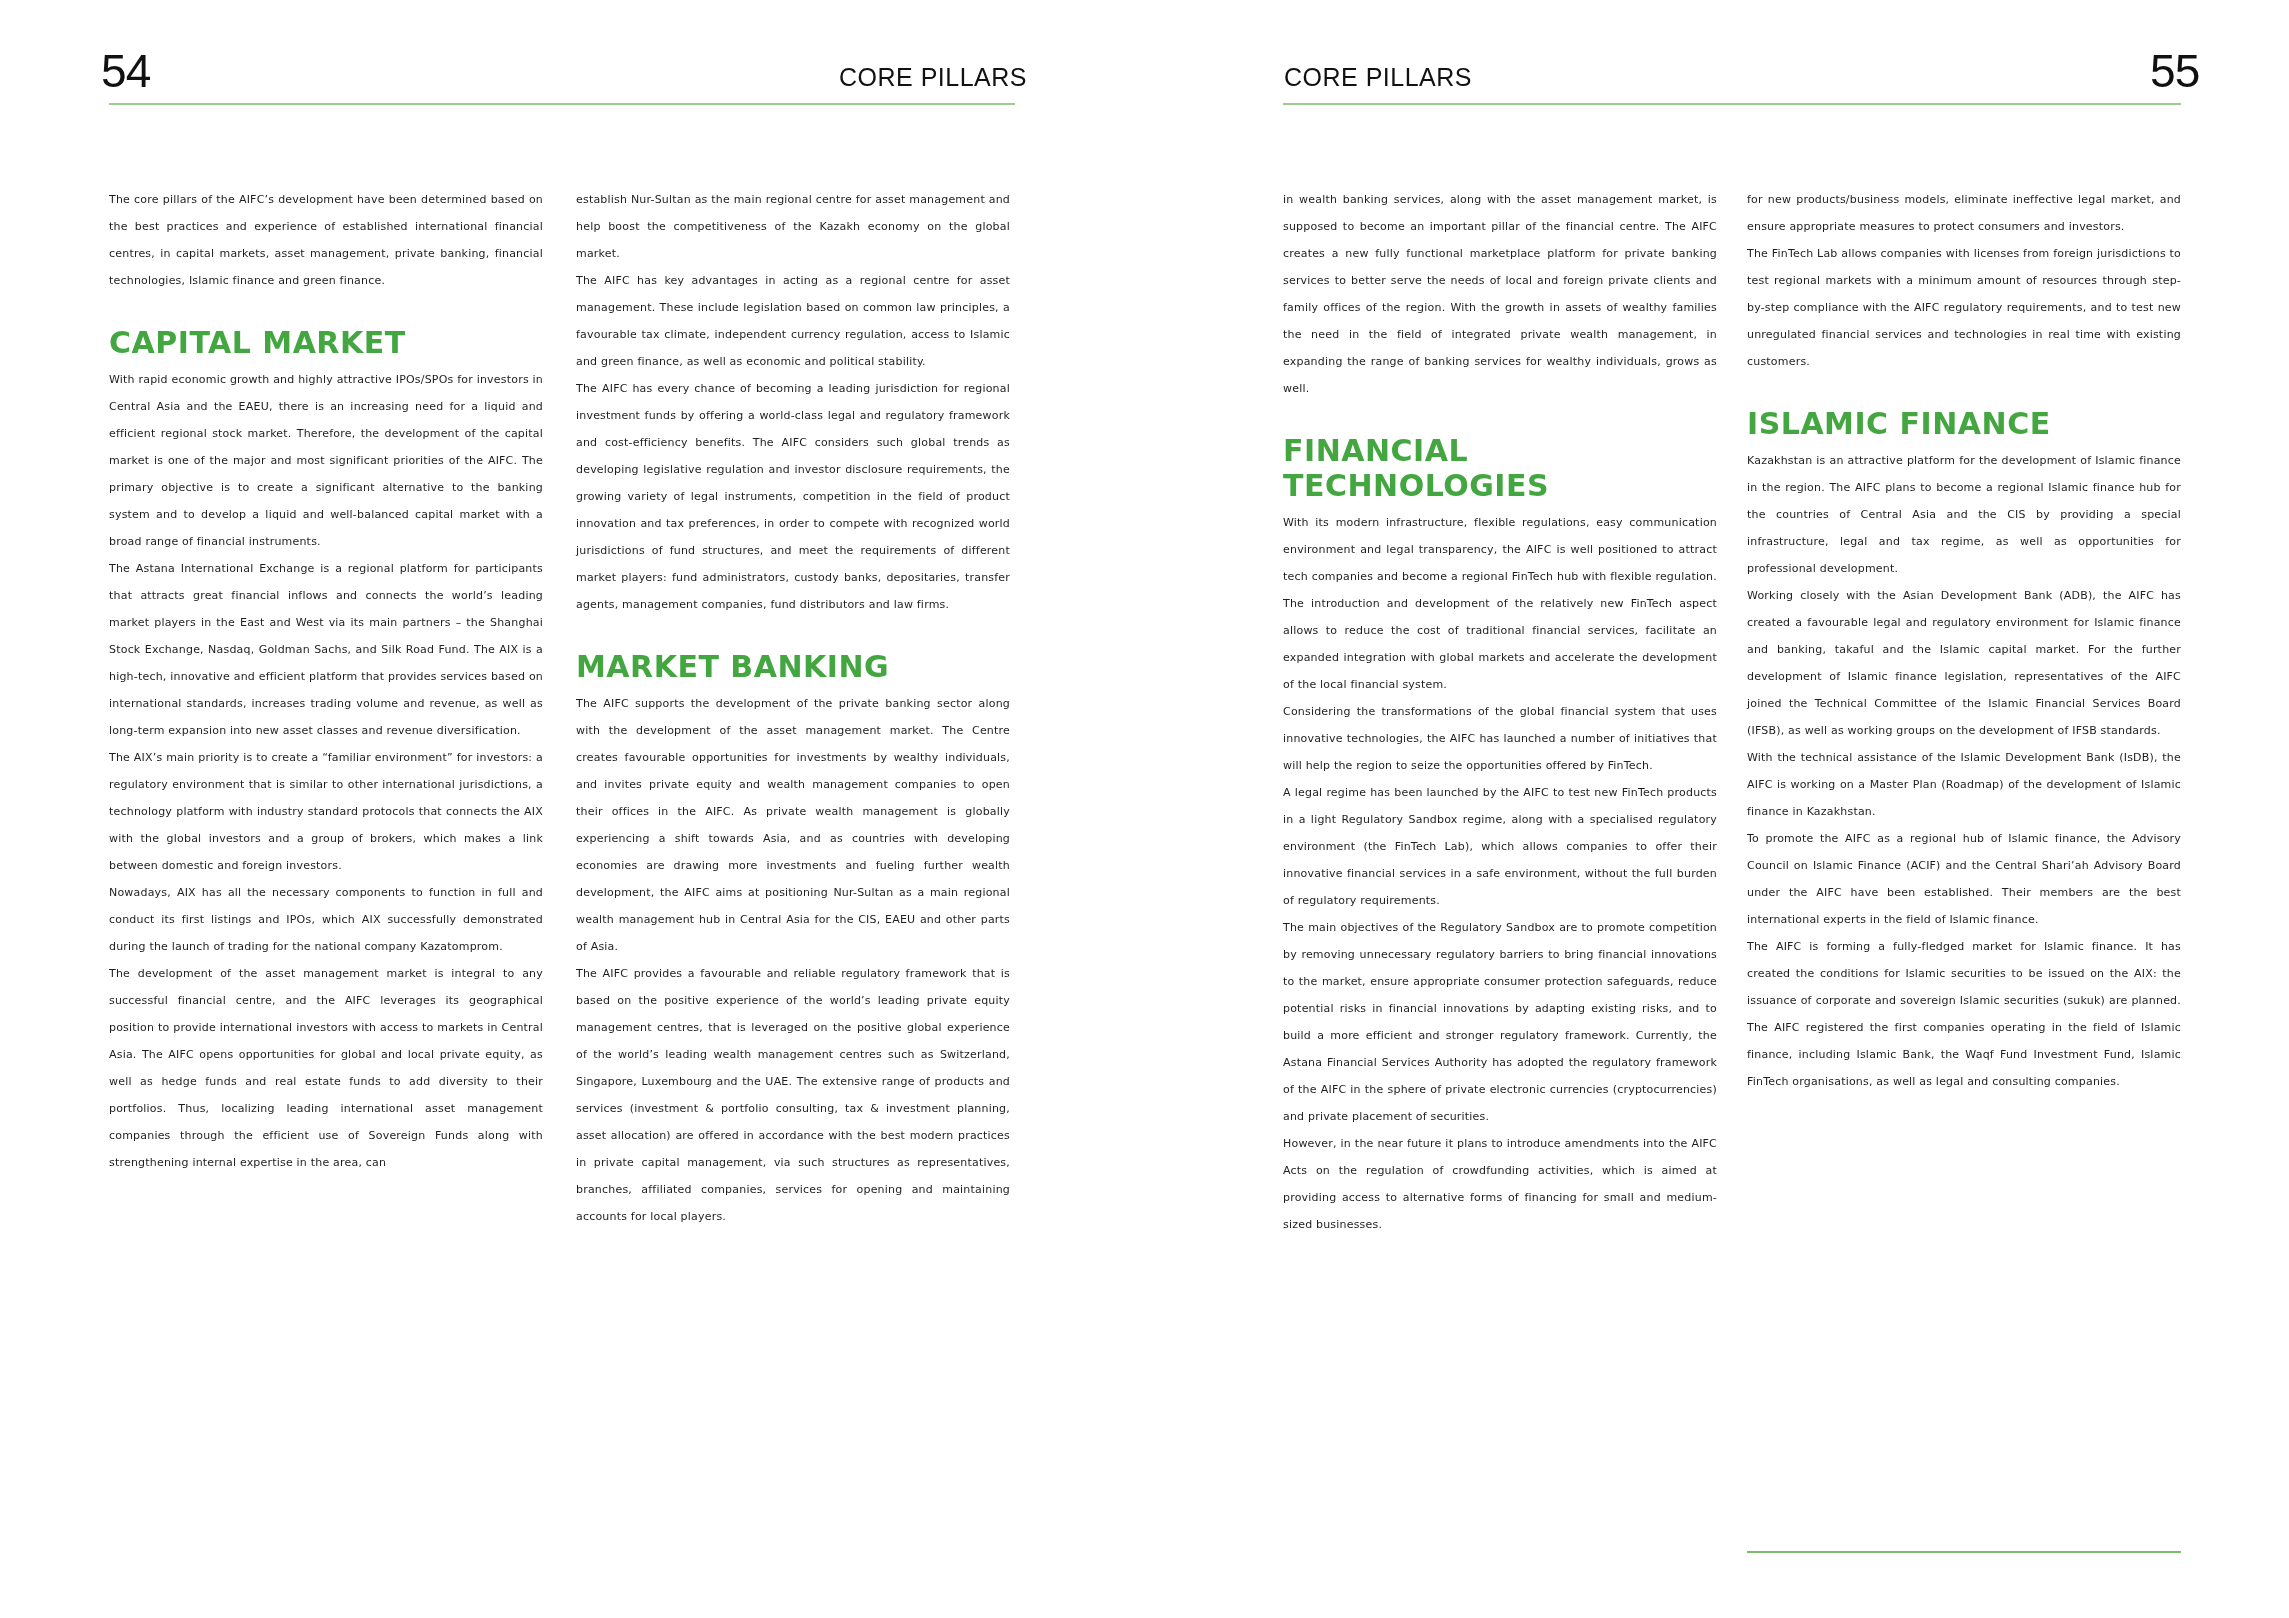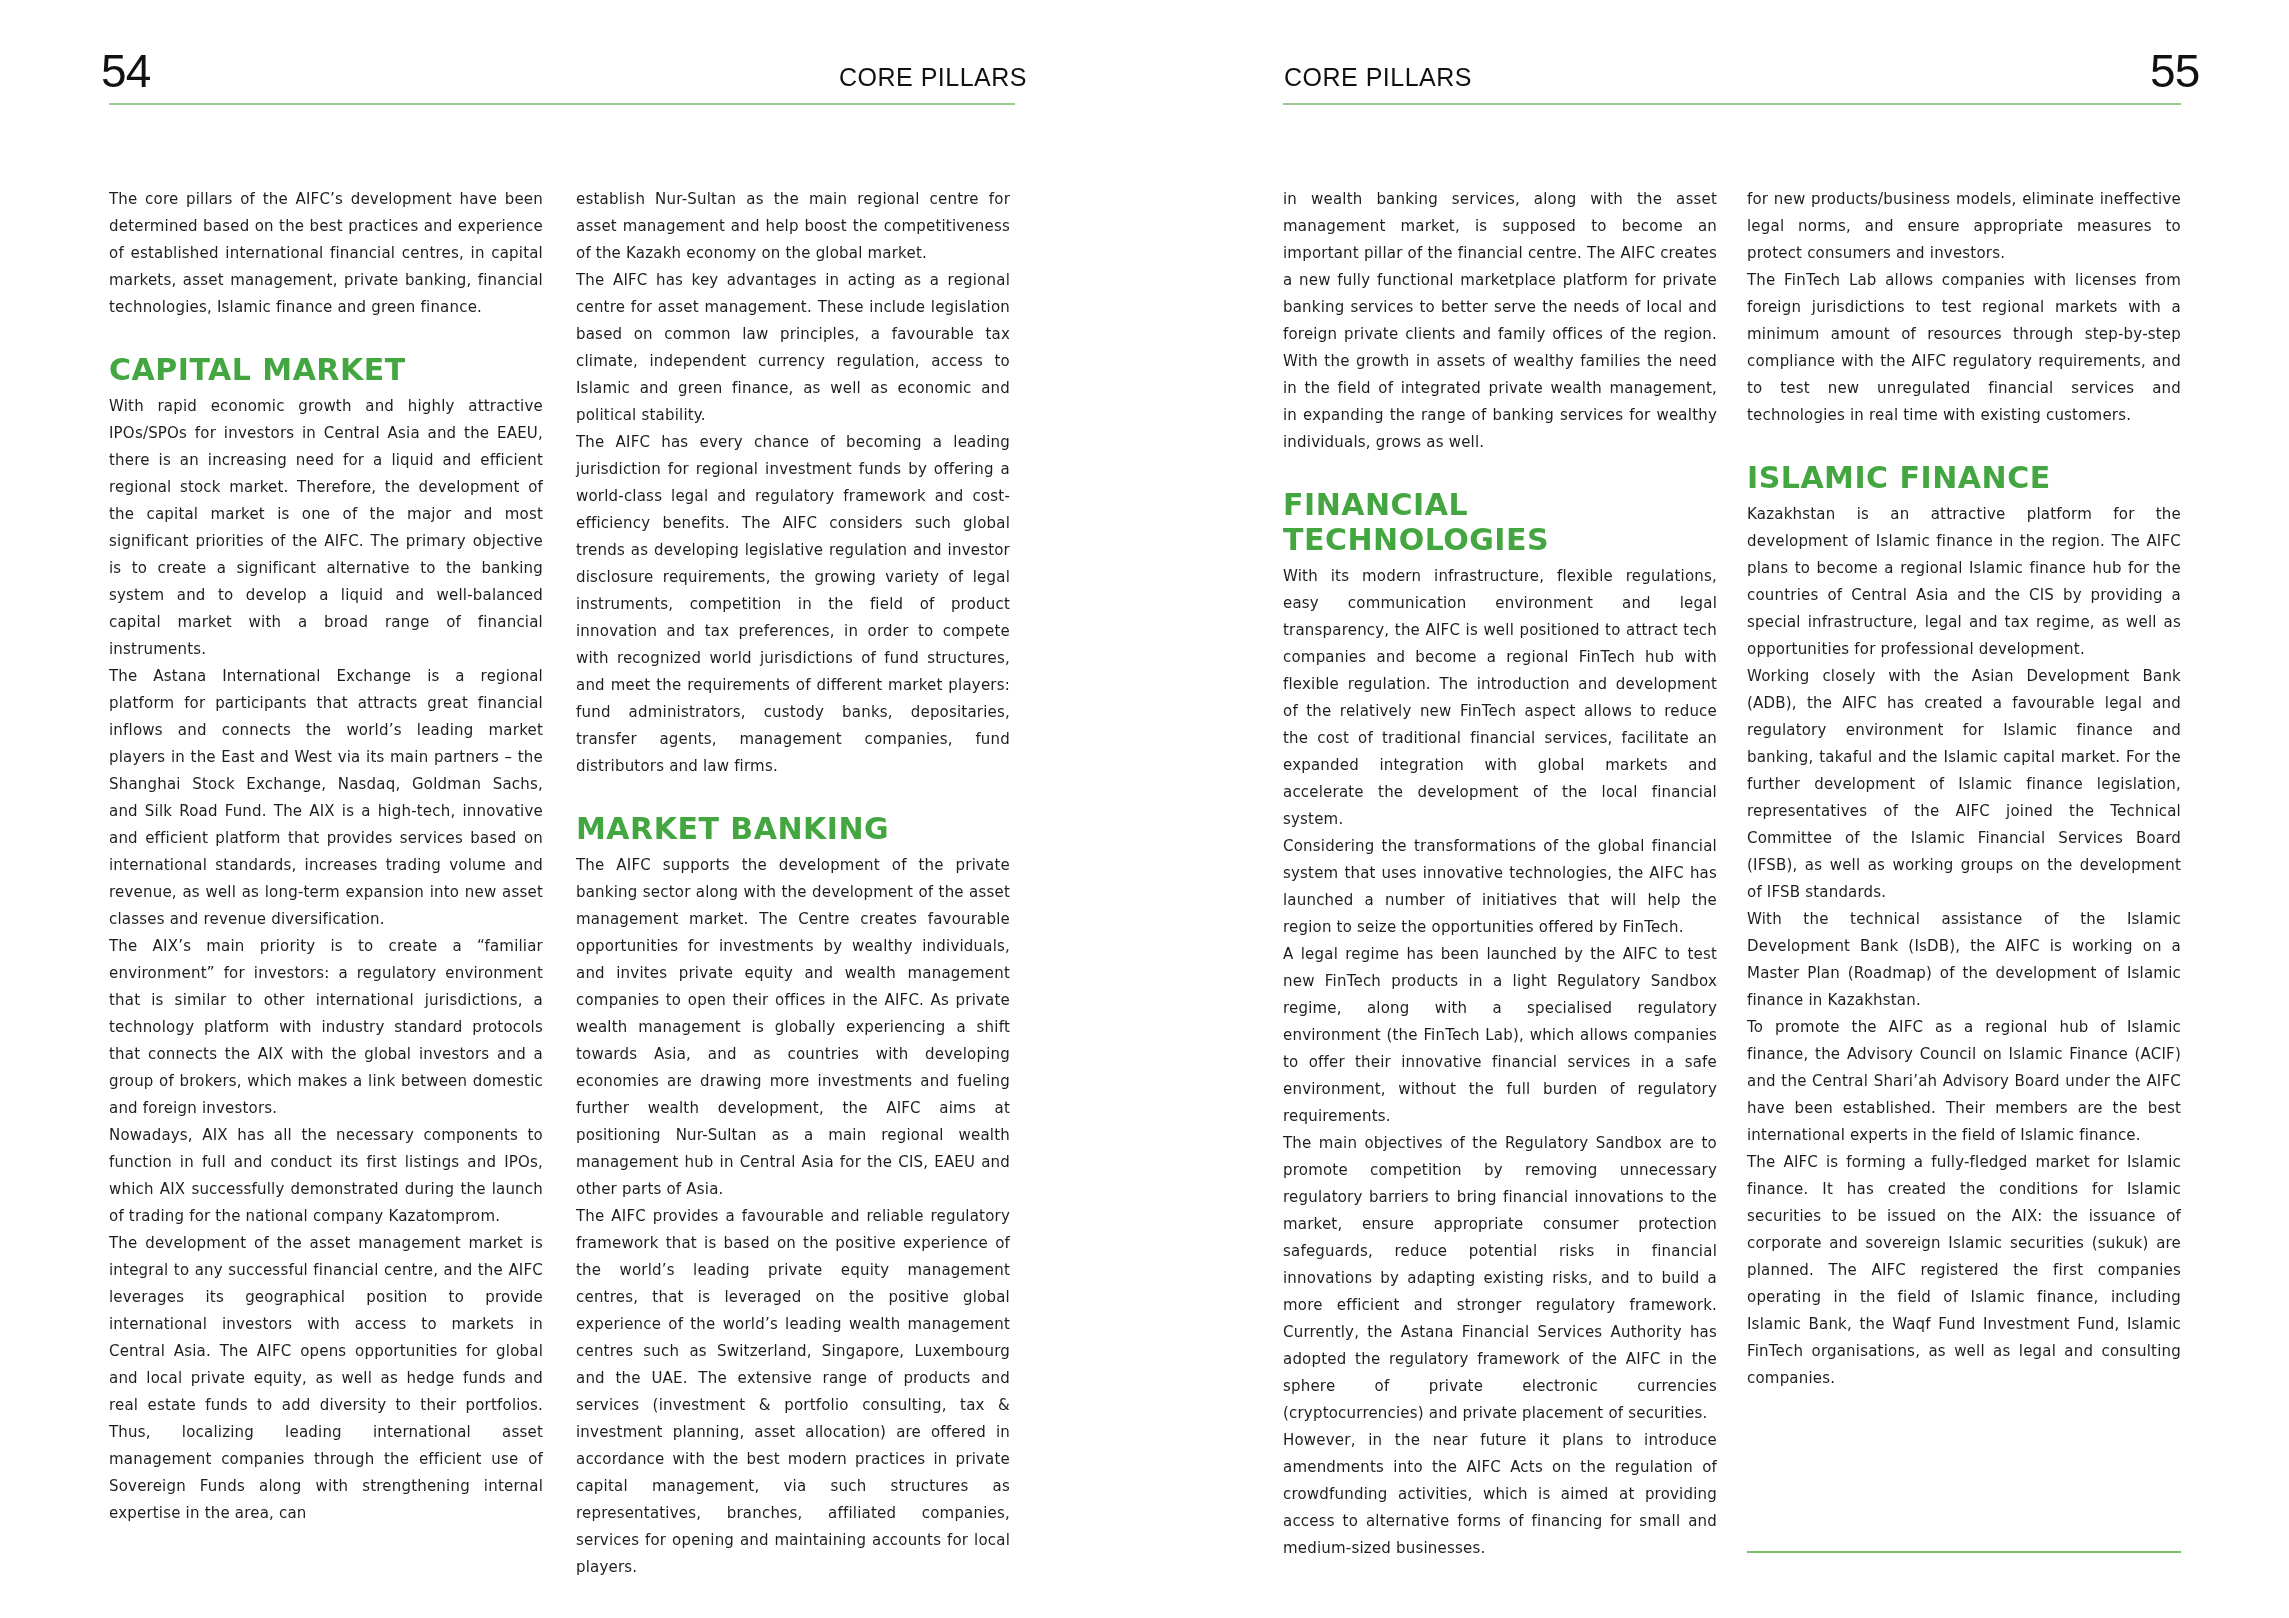--- a/index.html
+++ b/index.html
@@ -9,7 +9,7 @@
     .rule { position: absolute; top: 103px; height: 1.8px; background: #9ccc8f; }
     .bottom-rule { position: absolute; top: 1551px; height: 1.8px; background: #7dbb6d; }
     .col { position: absolute; top: 186px; width: 434px; }
-    .col p { margin: 0; font-size: 15px; line-height: 27px; text-align: justify; letter-spacing: 0.2px; }
+    .col p { margin: 0; font-size: 11px; line-height: 27px; text-align: justify; letter-spacing: 0.2px; }
     .col h2 { margin: 0; color: #43a640; font-family: "DejaVu Sans", sans-serif; font-weight: bold; font-size: 30px; line-height: 35px; letter-spacing: 0.5px; }
     .gap-before { margin-top: 31px !important; }
     .h-after { margin-bottom: 5.5px !important; }

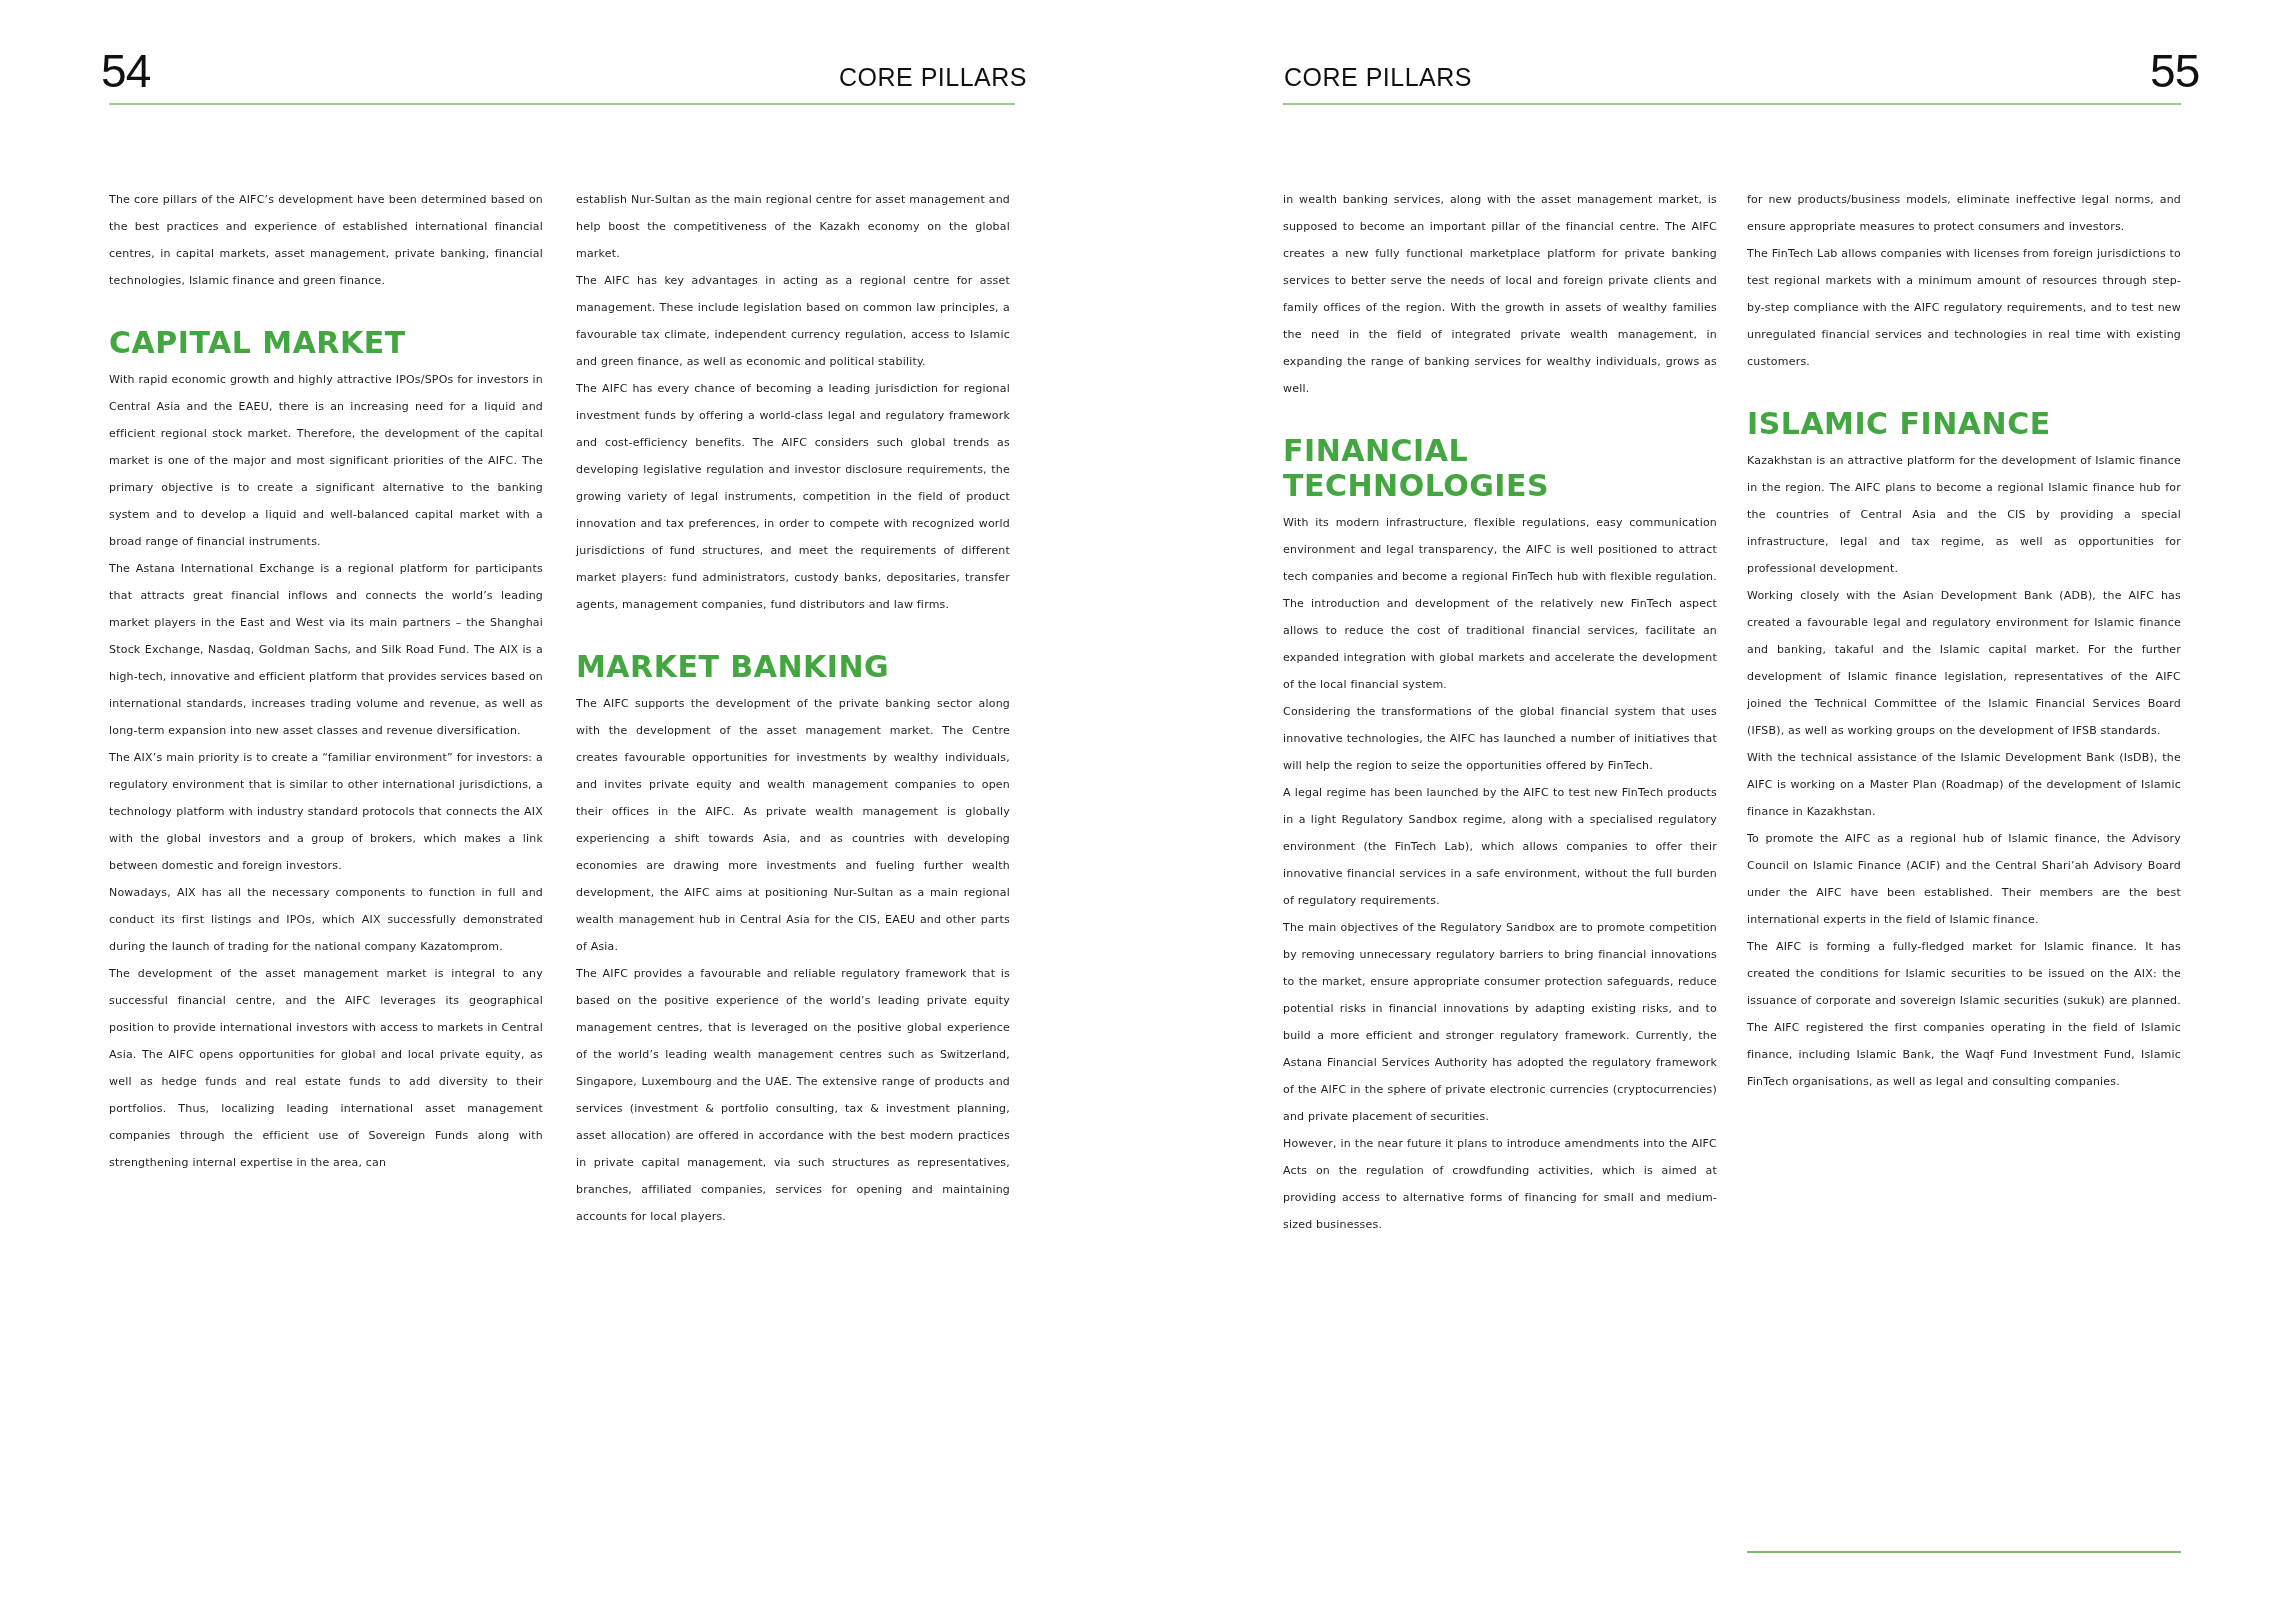--- a/index.html
+++ b/index.html
@@ -60,7 +60,7 @@
 </div>
 
 <div class="col" style="left:1747px;">
-  <p>for new products/business models, eliminate ineffective legal norms, and ensure appropriate measures to protect consumers and investors.</p>
+  <p>for new products/business models, eliminate ineffective legal market, and ensure appropriate measures to protect consumers and investors.</p>
   <p>The FinTech Lab allows companies with licenses from foreign jurisdictions to test regional markets with a minimum amount of resources through step-by-step compliance with the AIFC regulatory requirements, and to test new unregulated financial services and technologies in real time with existing customers.</p>
   <h2 class="gap-before h-after">ISLAMIC FINANCE</h2>
   <p>Kazakhstan is an attractive platform for the development of Islamic finance in the region. The AIFC plans to become a regional Islamic finance hub for the countries of Central Asia and the CIS by providing a special infrastructure, legal and tax regime, as well as opportunities for professional development.</p>

